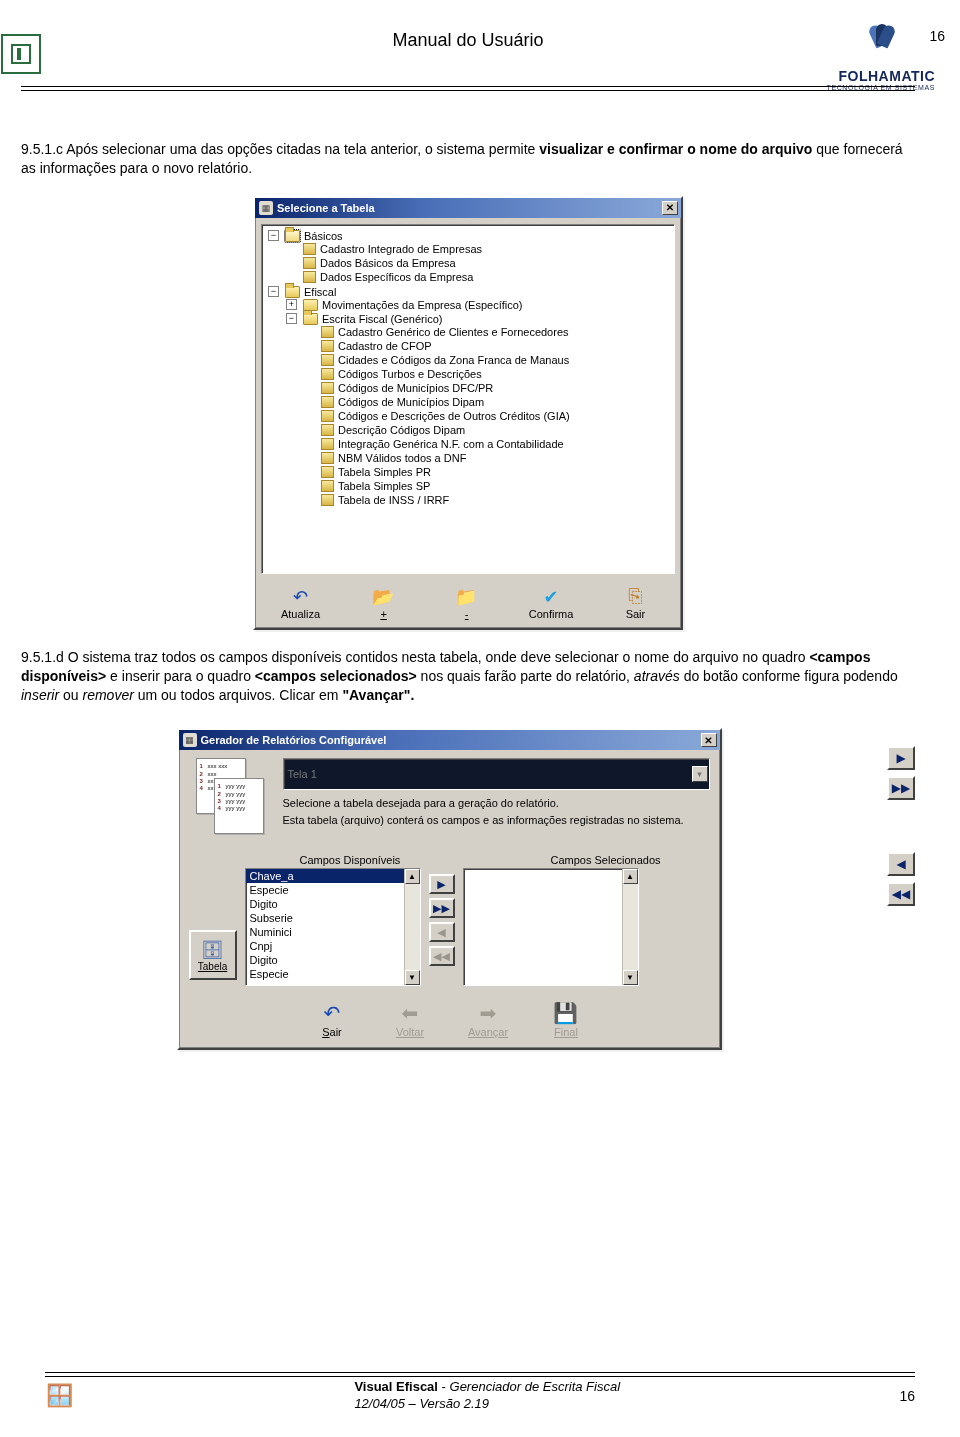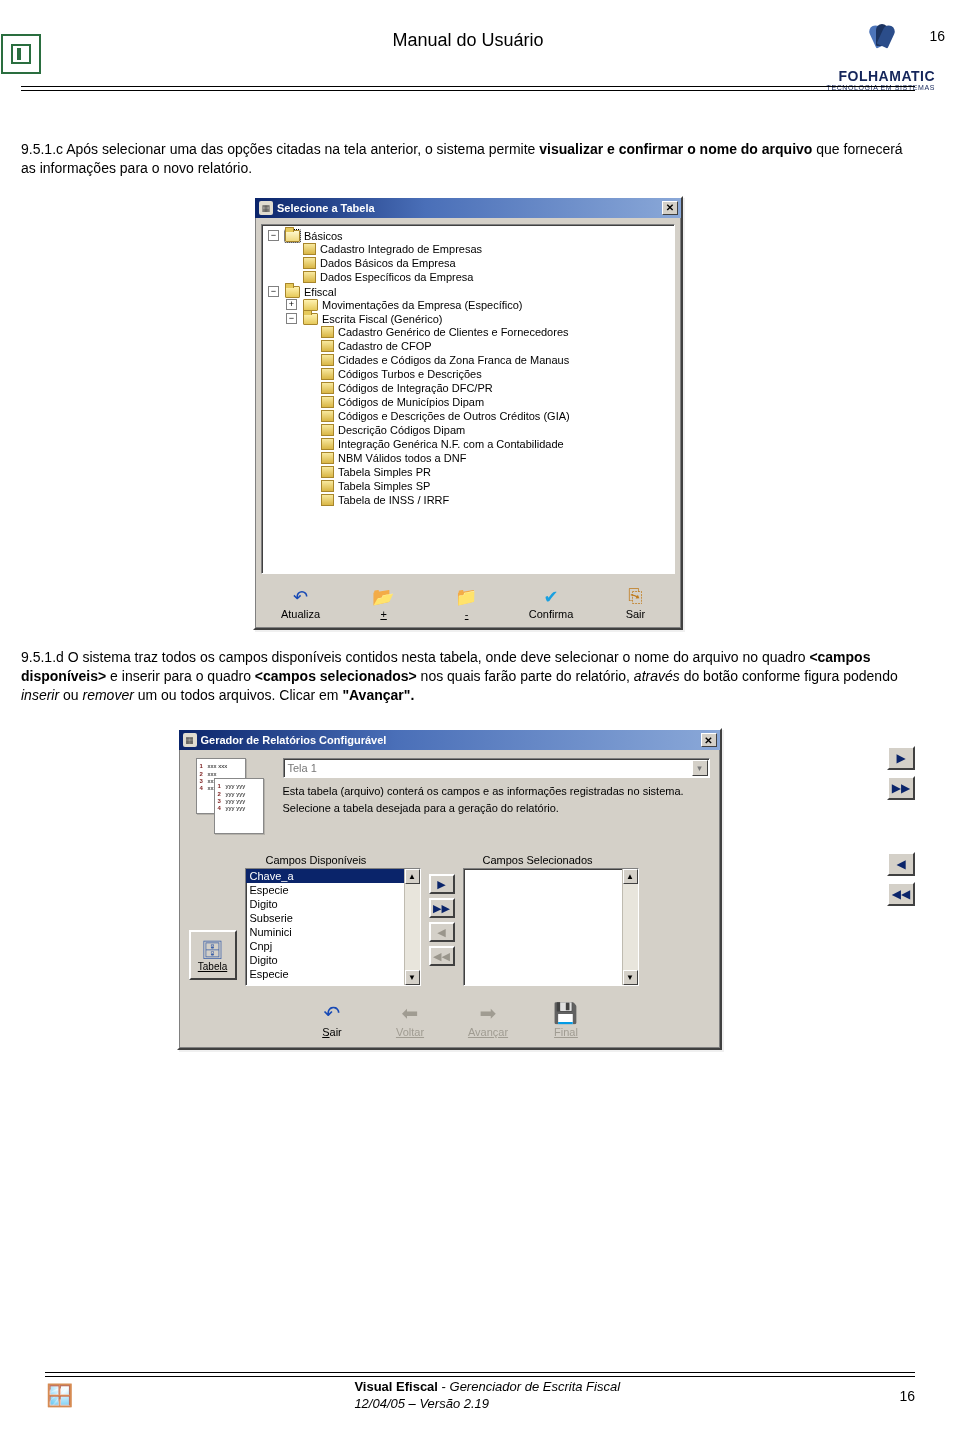--- a/index.html
+++ b/index.html
@@ -424,7 +424,7 @@
                       <div class="node">
                         <span class="exp none"></span>
                         <span class="leaf"></span>
-                        <span class="lbl">Códigos de Integração DFC/PR</span>
+                        <span class="lbl">Códigos de Municípios DFC/PR</span>
                       </div>
                     </li>
                     <li>

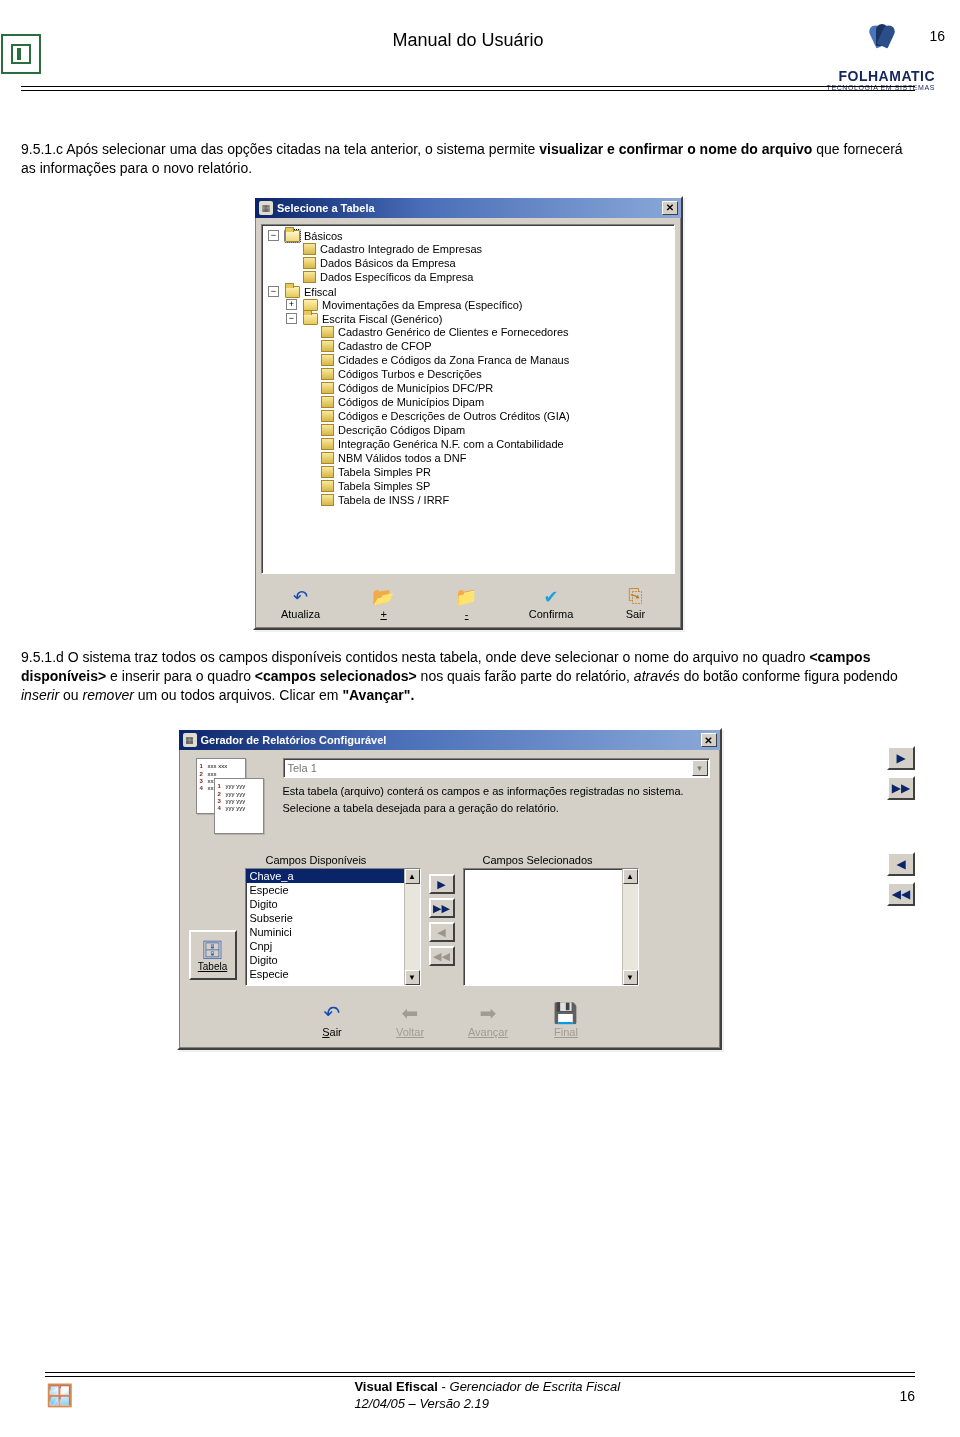--- a/index.html
+++ b/index.html
@@ -213,8 +213,8 @@
   }
   .combo {
     width: 100%;
-    height:20px;
-    background:#ffffff;
+    height:32px;
+    background:#0f172a;
     border:1px solid #808080;
     border-right-color:#fff;border-bottom-color:#fff;
     box-shadow: inset 1px 1px 0 #404040;

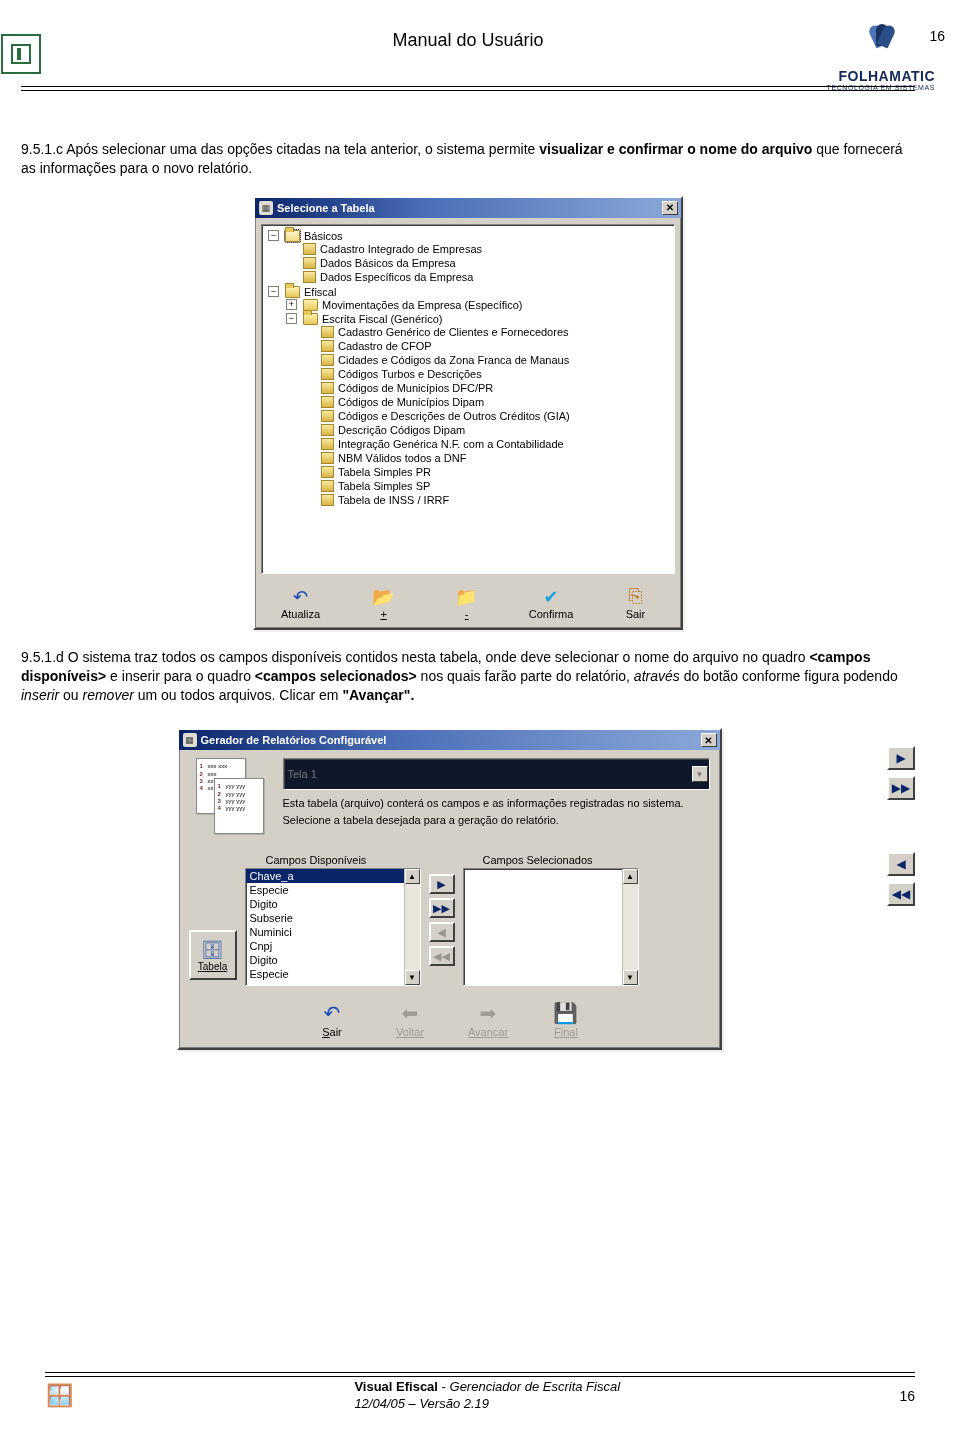--- a/index.html
+++ b/index.html
@@ -572,8 +572,8 @@
               <span>Tela 1</span>
               <span class="dd">▾</span>
             </div>
+            <p>Selecione a tabela desejada para a geração do relatório.</p>
             <p>Esta tabela (arquivo) conterá os campos e as informações registradas no sistema.</p>
-            <p>Selecione a tabela desejada para a geração do relatório.</p>
           </div>
         </div>
 

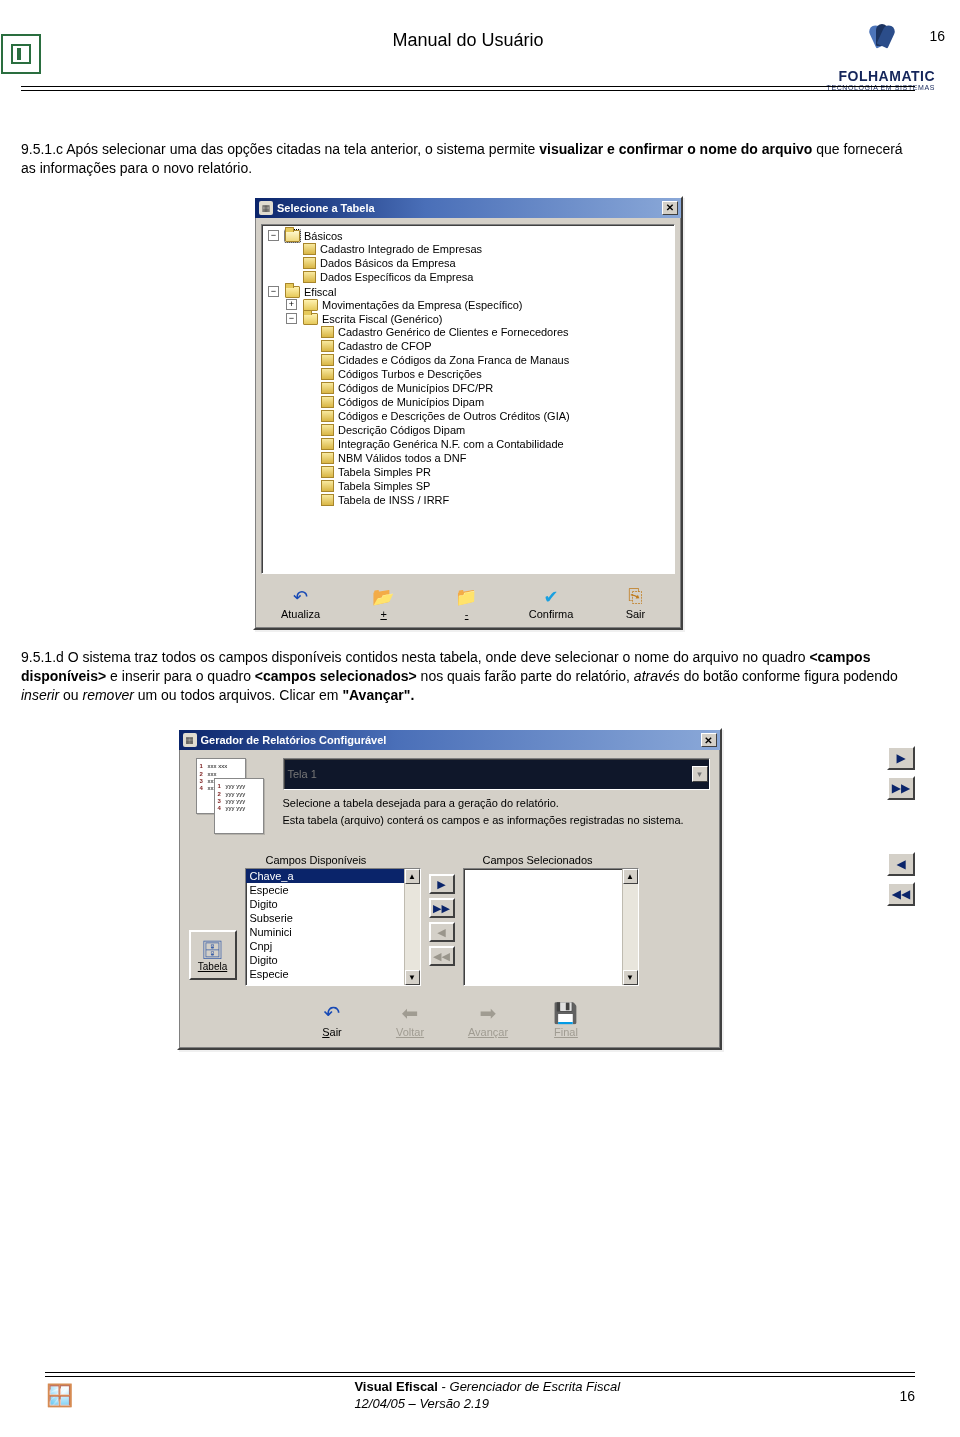--- a/index.html
+++ b/index.html
@@ -230,7 +230,7 @@
   }
   .desc p { margin:2px 0; font-size:11px; line-height:1.3;}
 
-  .lists-lbls { display:flex; gap:7px; margin-top:18px; font-size:11px;align-items:center;}
+  .lists-lbls { display:flex; gap:41px; margin-top:18px; font-size:11px;align-items:center;}
   .lists-lbls > div:first-child{ width:70px;}
   .lists-lbls .l1 { width:210px;}
   .lists-lbls .l2 { }

